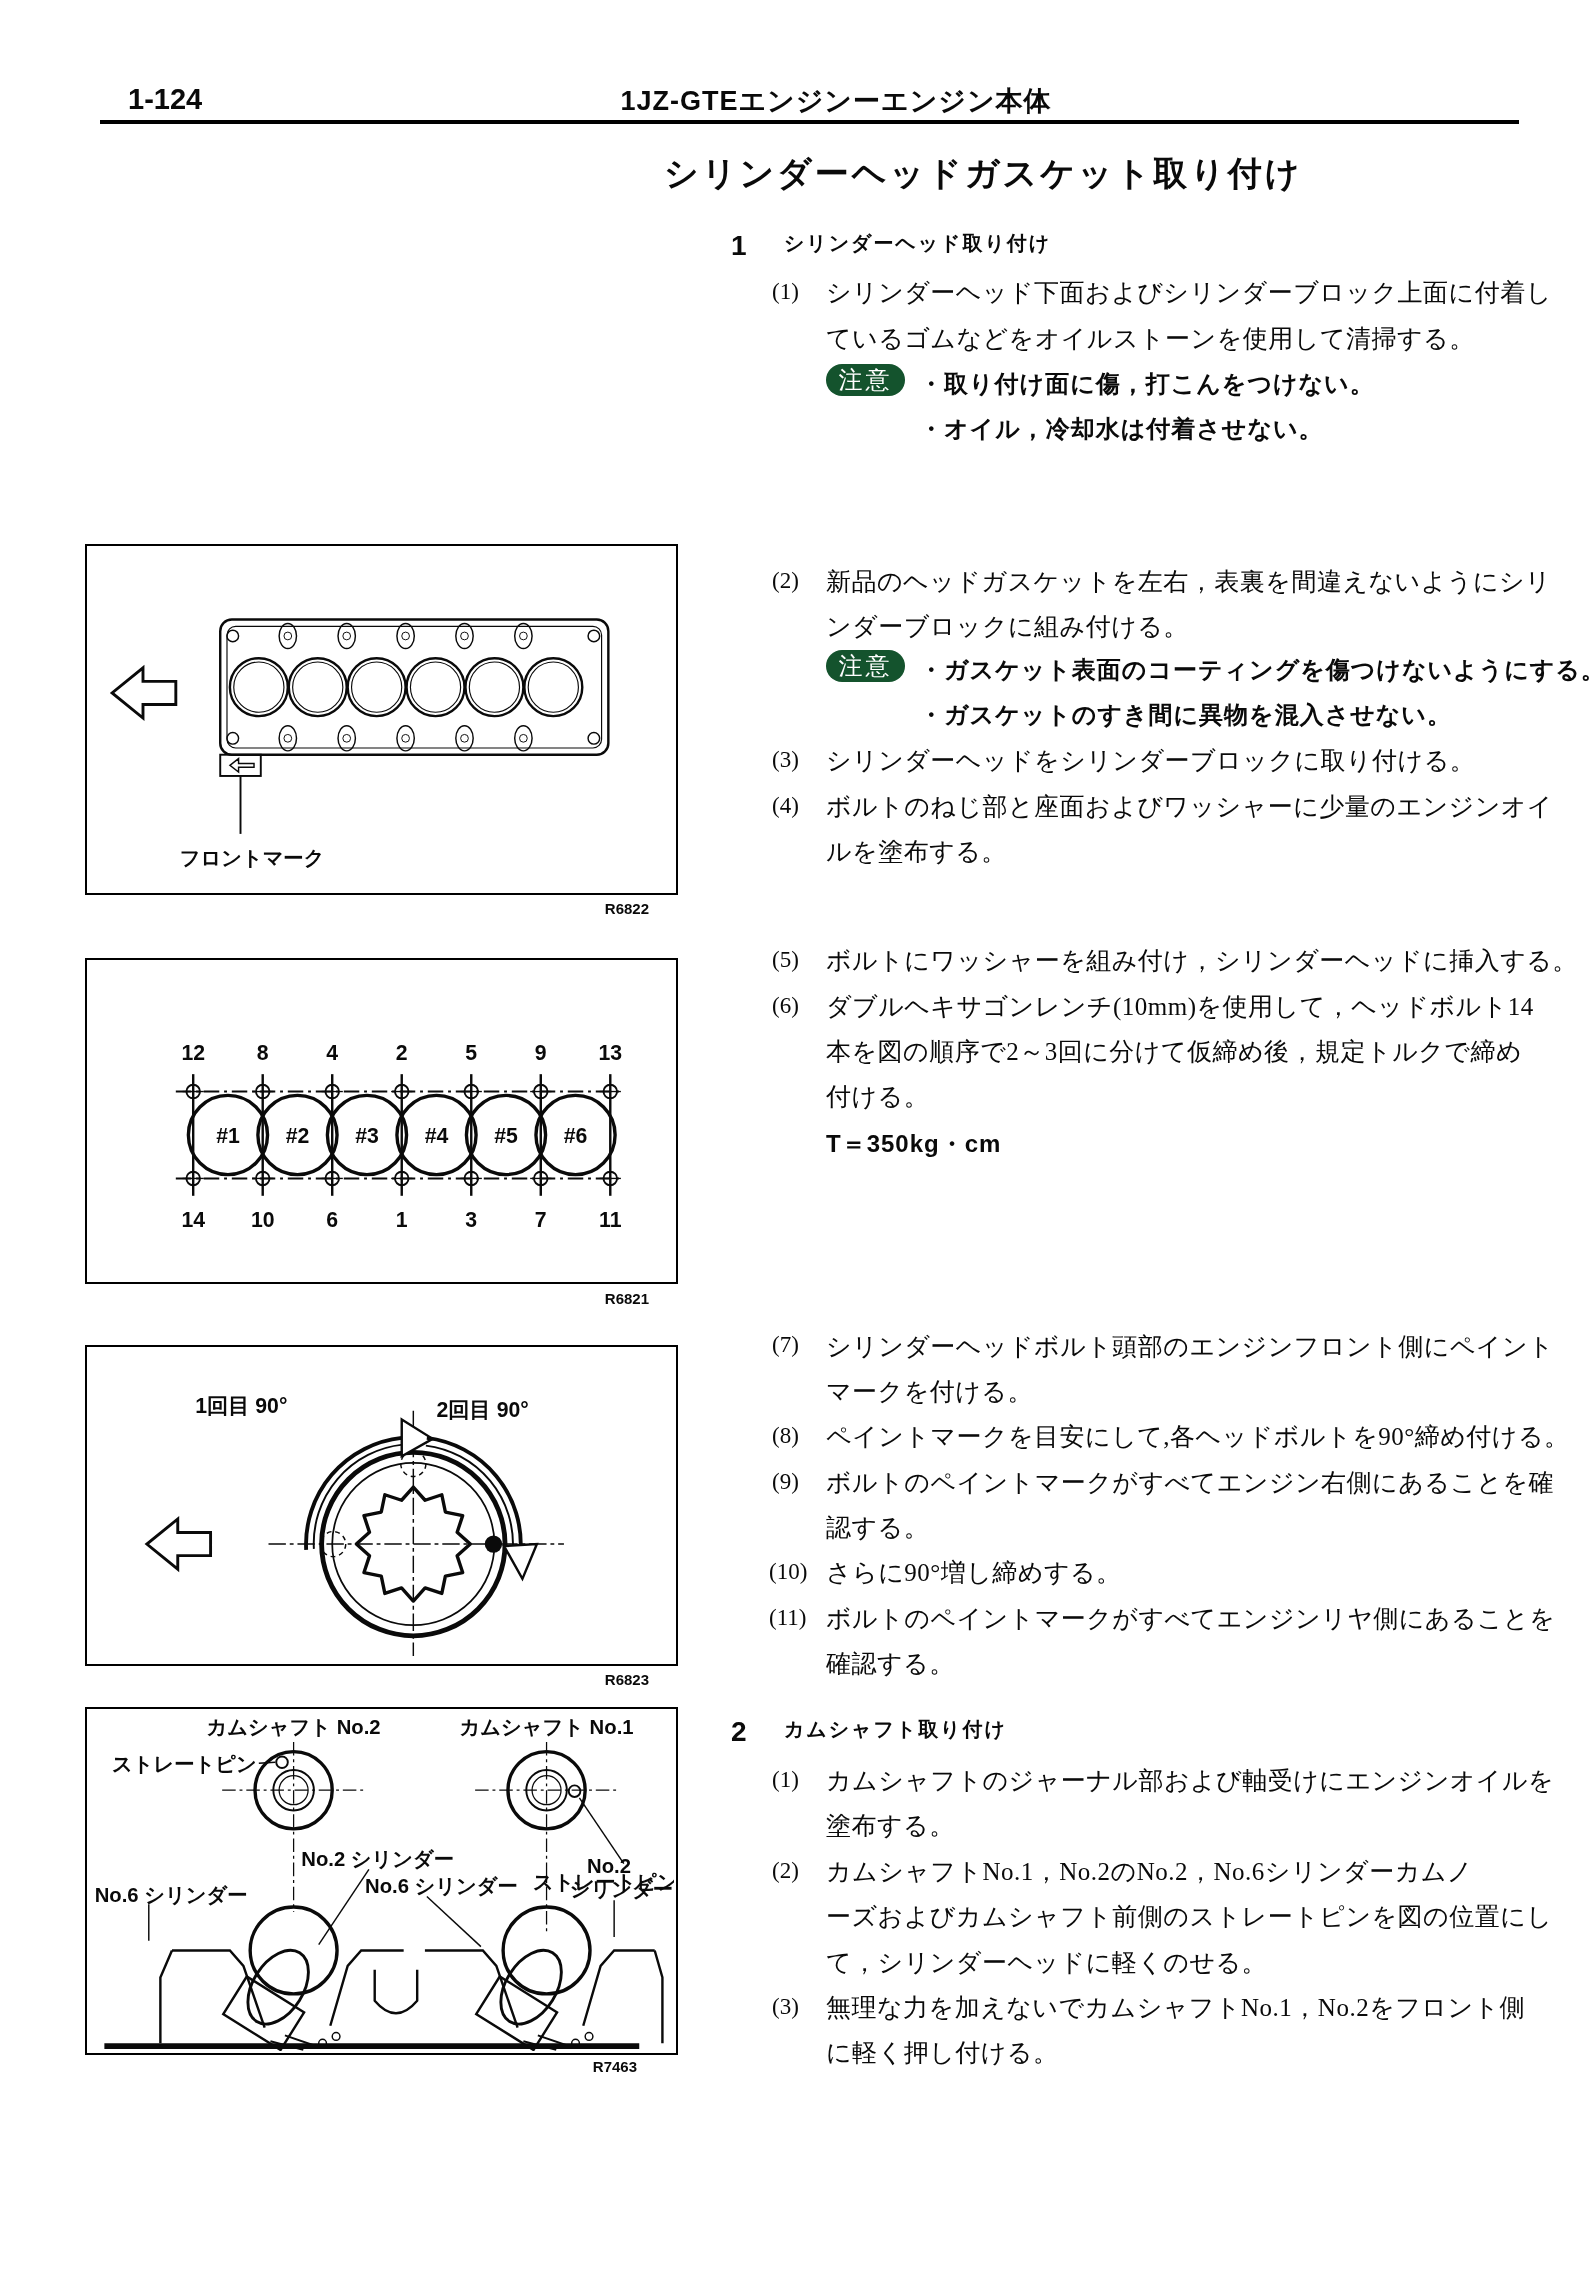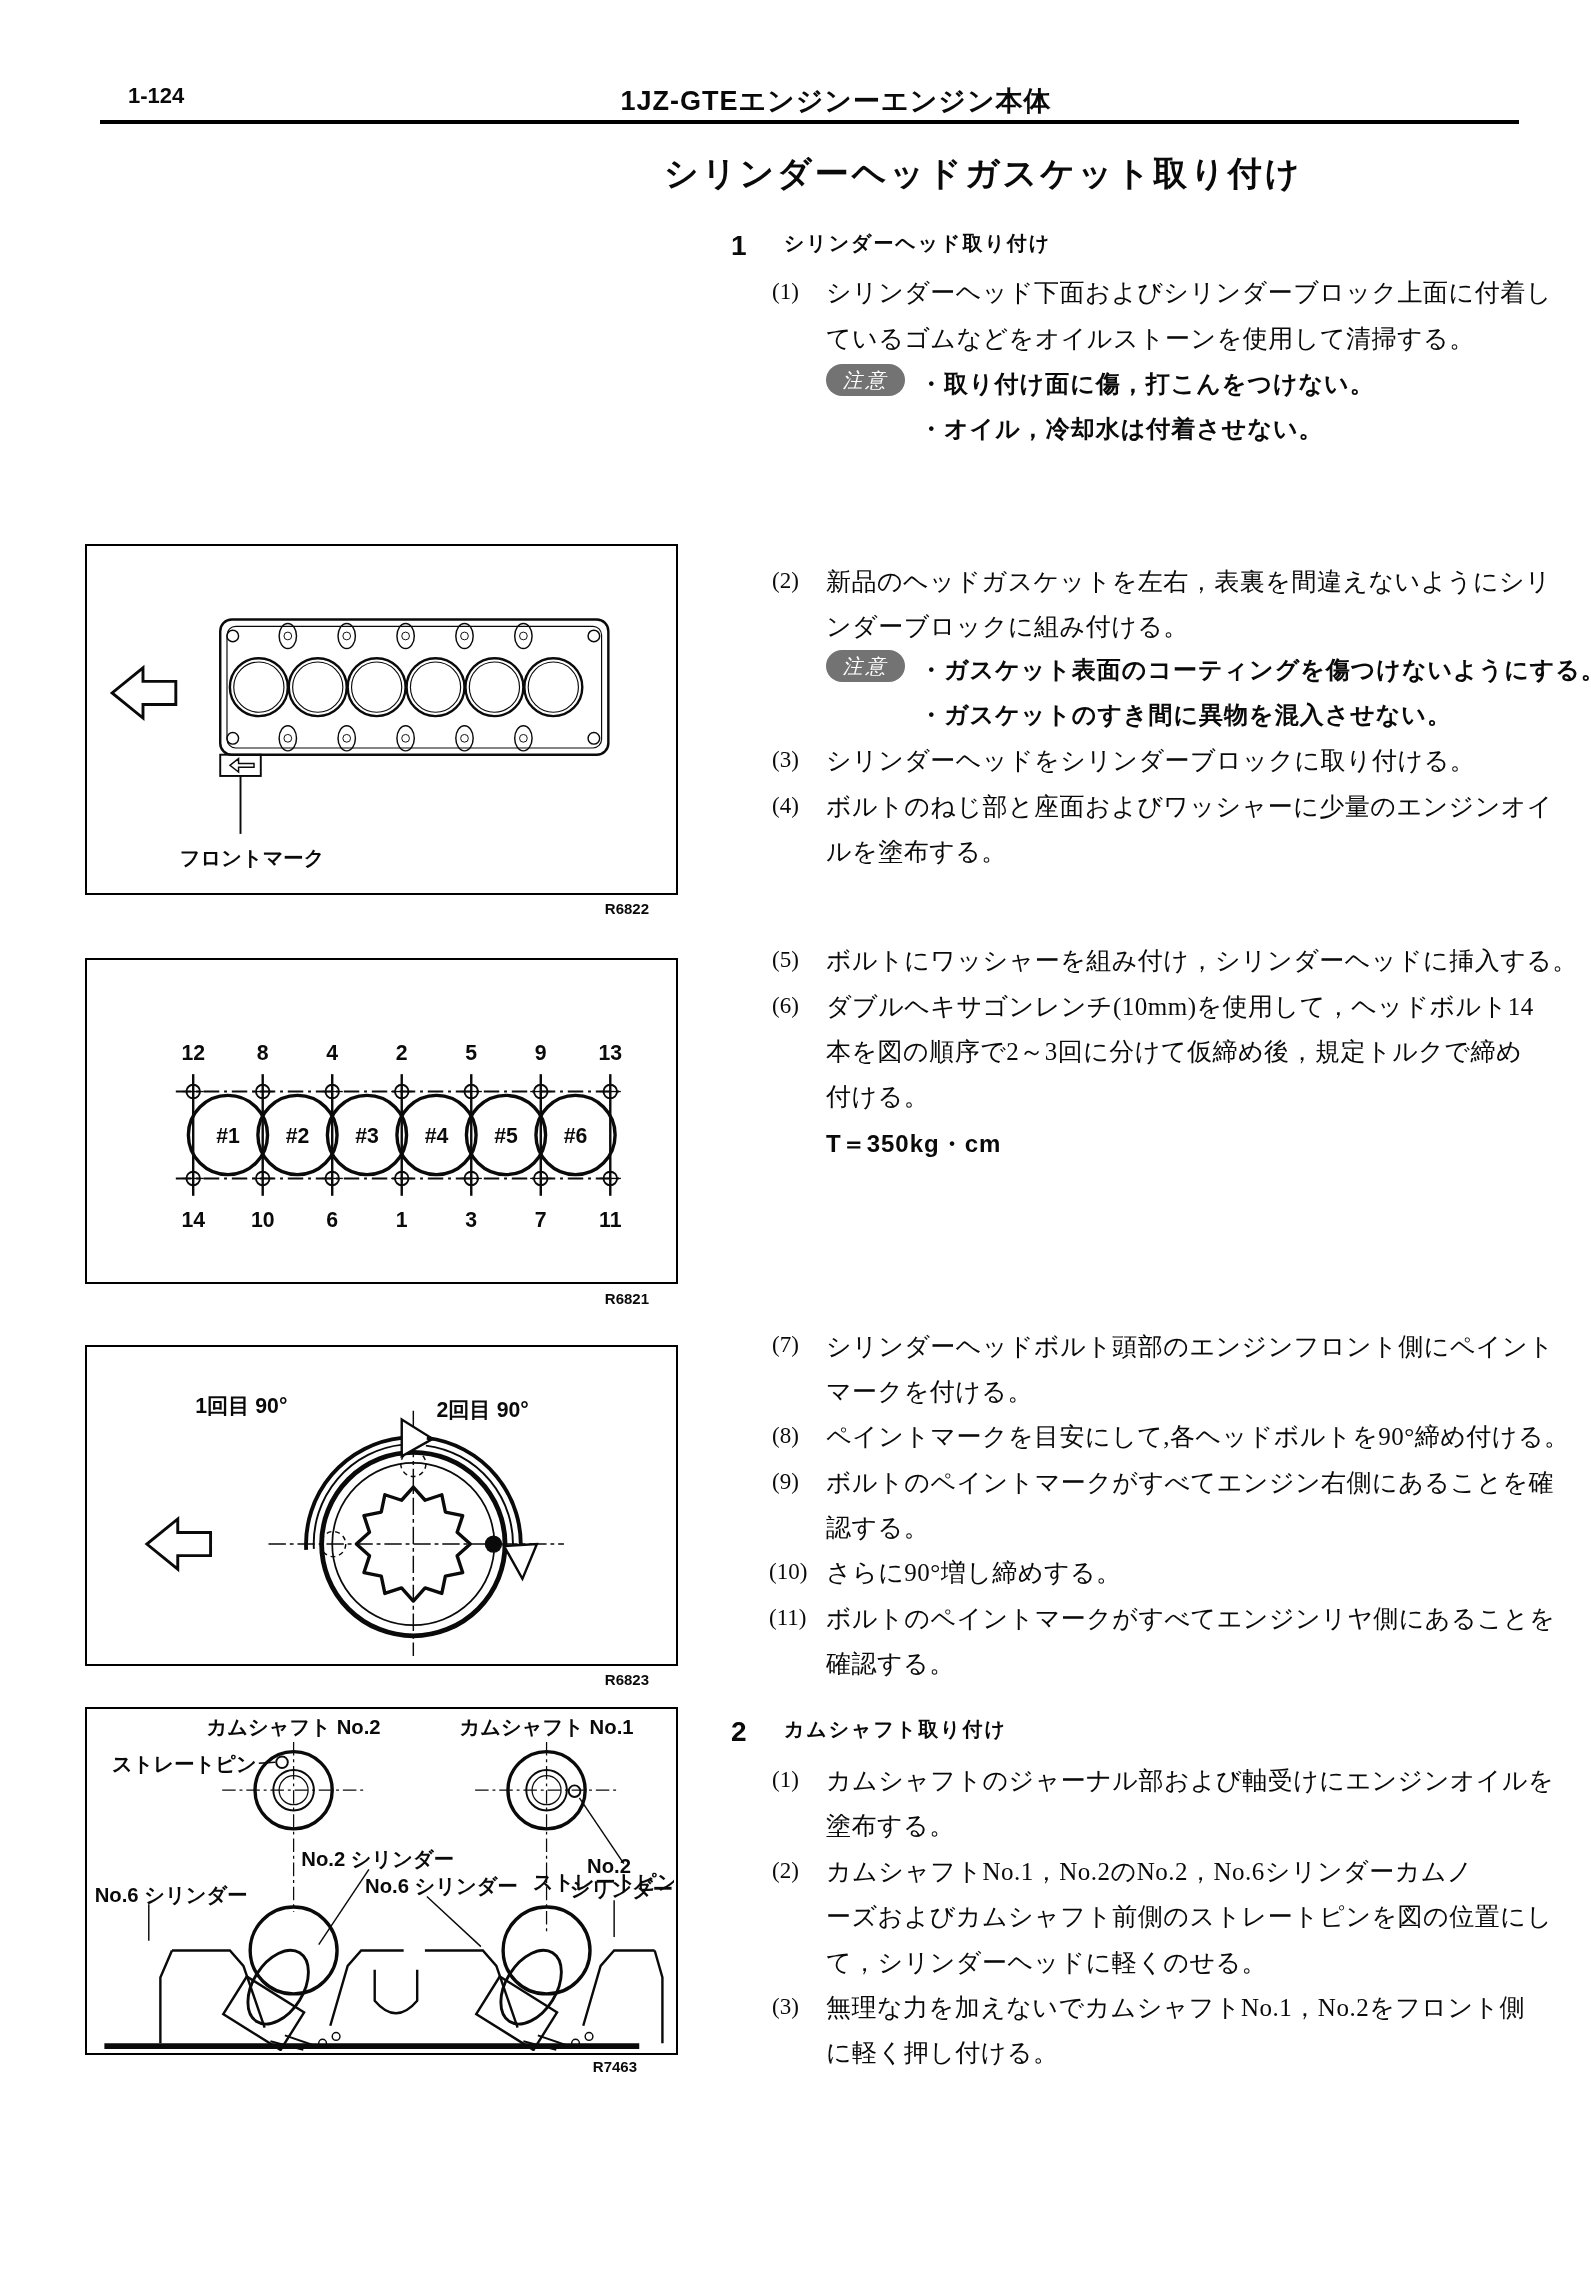--- a/index.html
+++ b/index.html
@@ -10,7 +10,7 @@
   }
   .abs { position:absolute; white-space:nowrap; }
   .gsans { font-family:"Liberation Sans","DejaVu Sans",sans-serif; font-weight:700; }
-  .hdr-num { font-size:22px; }
+  .hdr-num { font-size:29px; }
   .hdr-title { font-size:27px; letter-spacing:1px; }
   .rule { position:absolute; background:#000; }
   .doc-title { font-size:34px; letter-spacing:2.9px; }

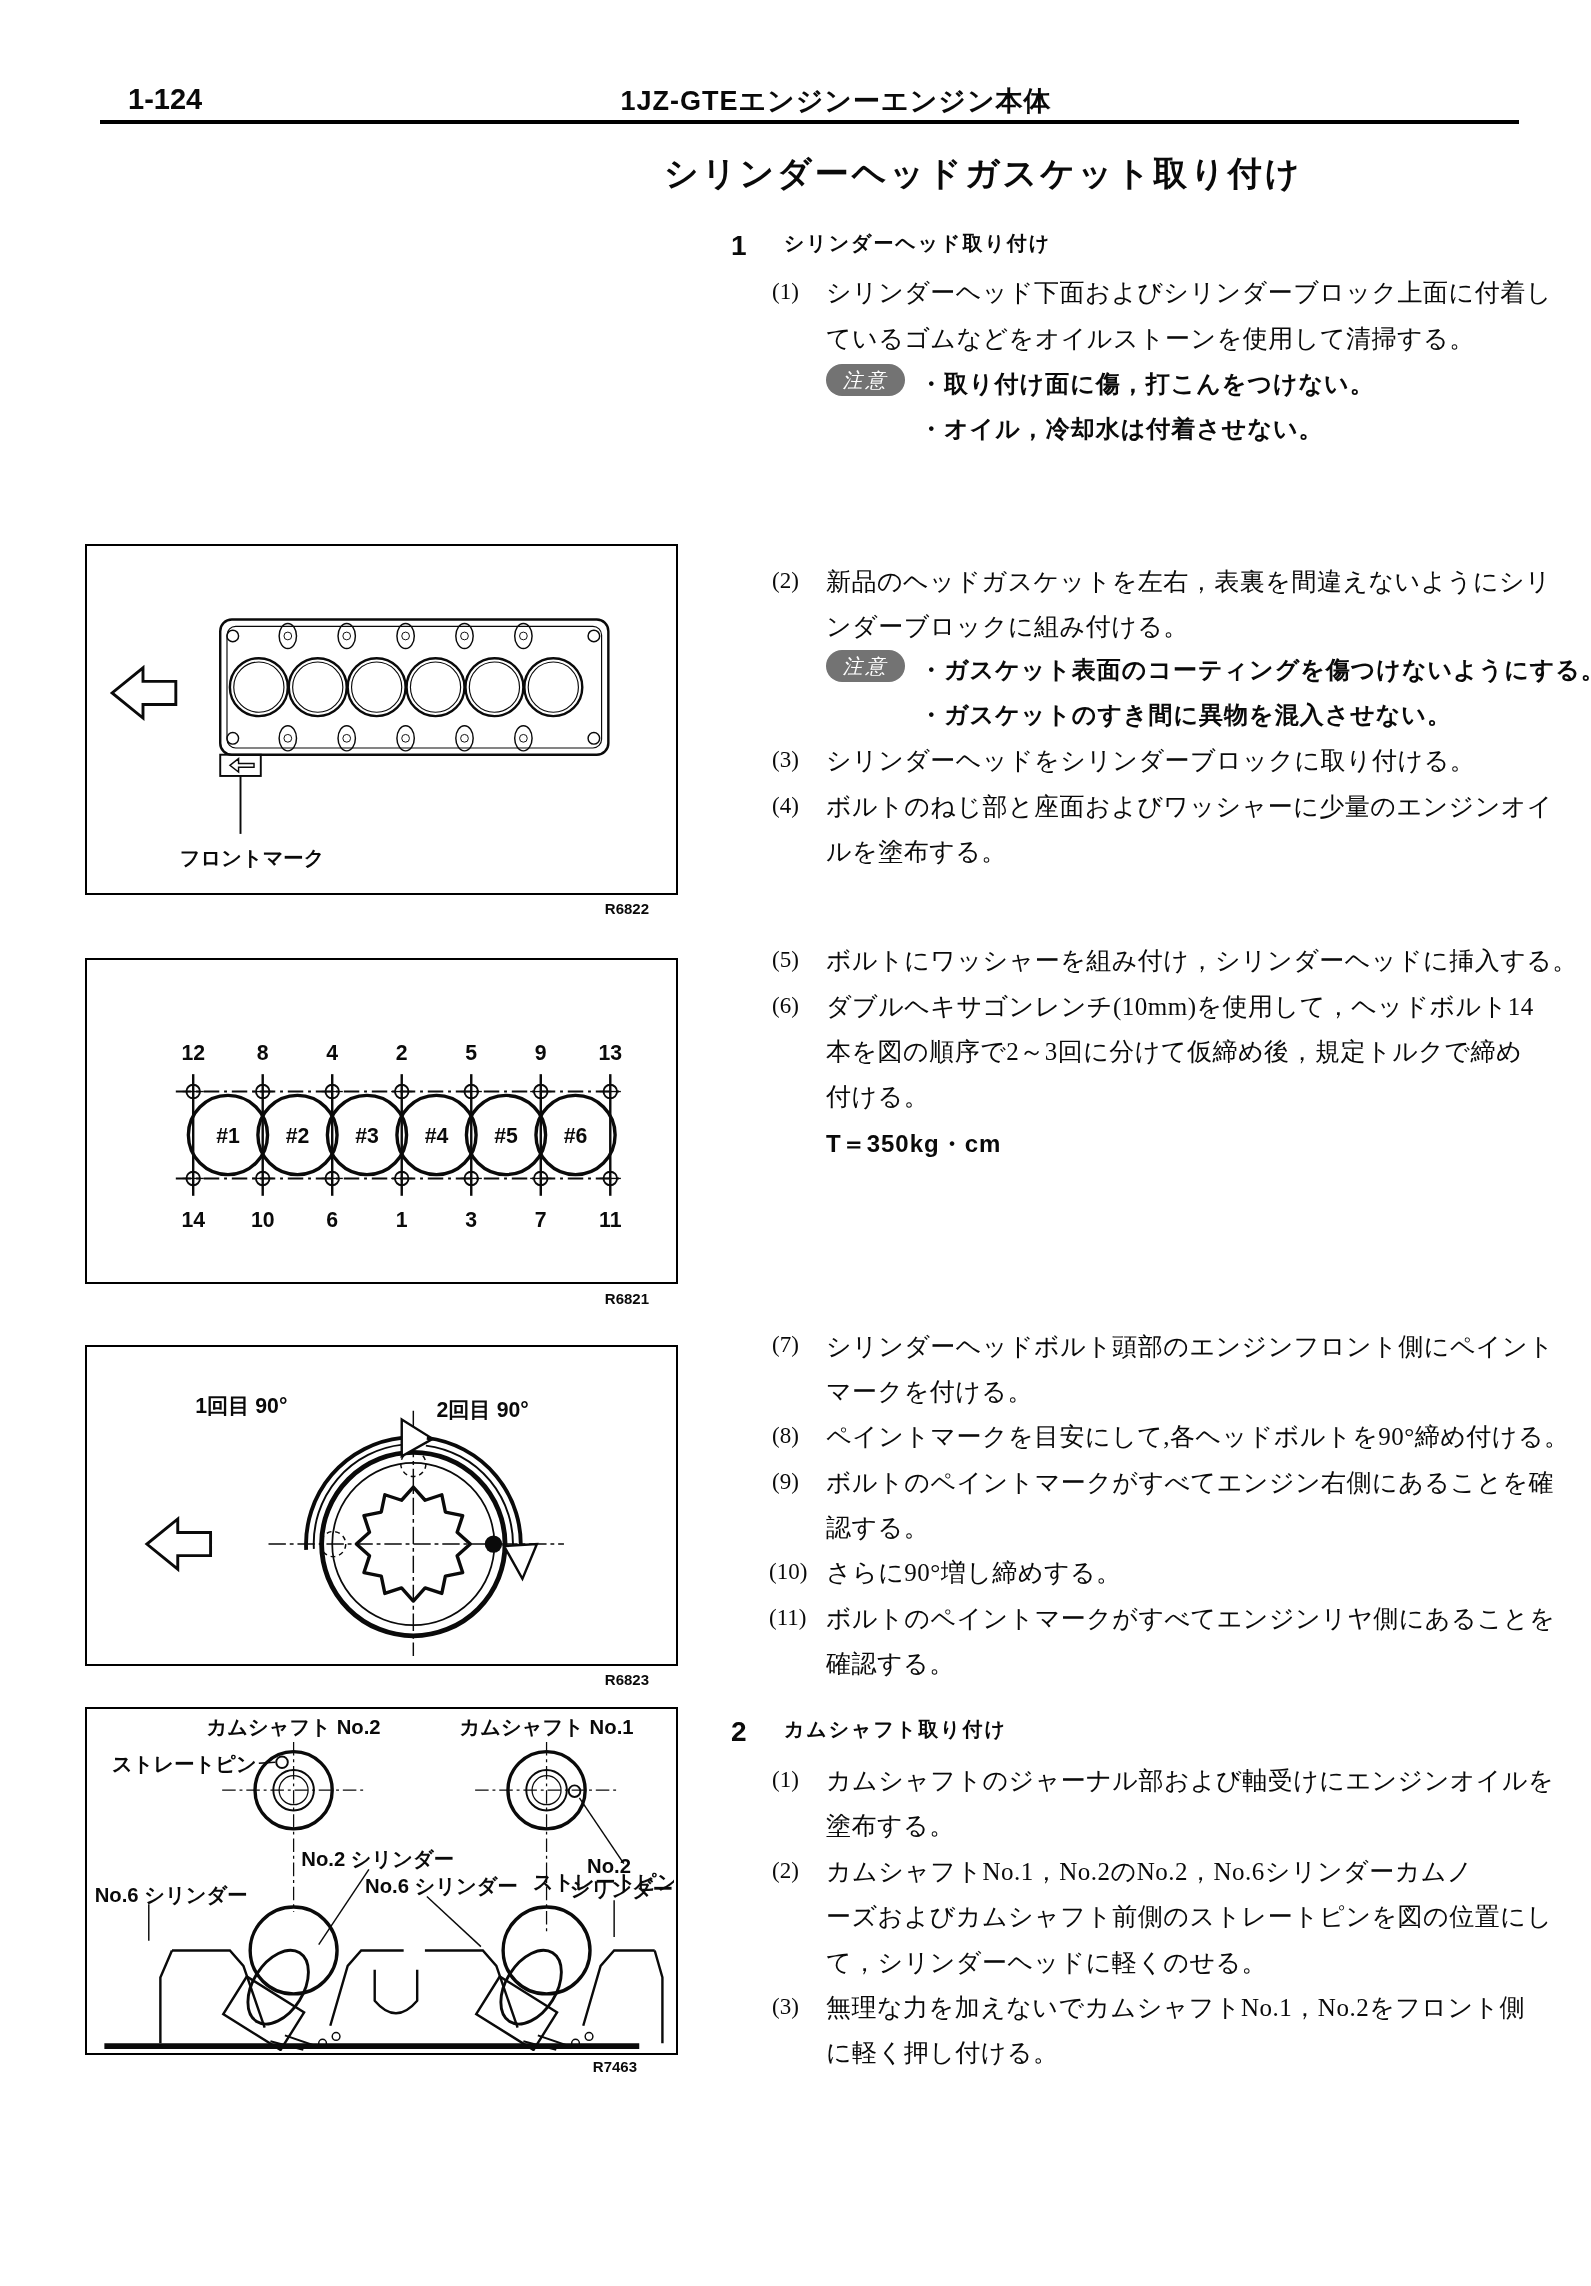--- a/index.html
+++ b/index.html
@@ -21,9 +21,9 @@
   .note-line { font-size:24px; letter-spacing:1px; }
   .torque { font-size:24px; letter-spacing:1px; }
   .badge {
-    position:absolute; width:79px; height:32px; background:#737373; color:#fff;
+    position:absolute; width:79px; height:32px; background:#14532d; color:#fff;
     border-radius:16.4px; display:flex; align-items:center; justify-content:center;
-    font-size:20px; letter-spacing:2.9px;font-style:italic;
+    font-size:24px; letter-spacing:2.9px;
   }
   .figbox { position:absolute; border:2.9px solid #000; background:#fff; box-sizing:border-box; }
   .figcode { font-size:15px; width:77px; text-align:right; }

